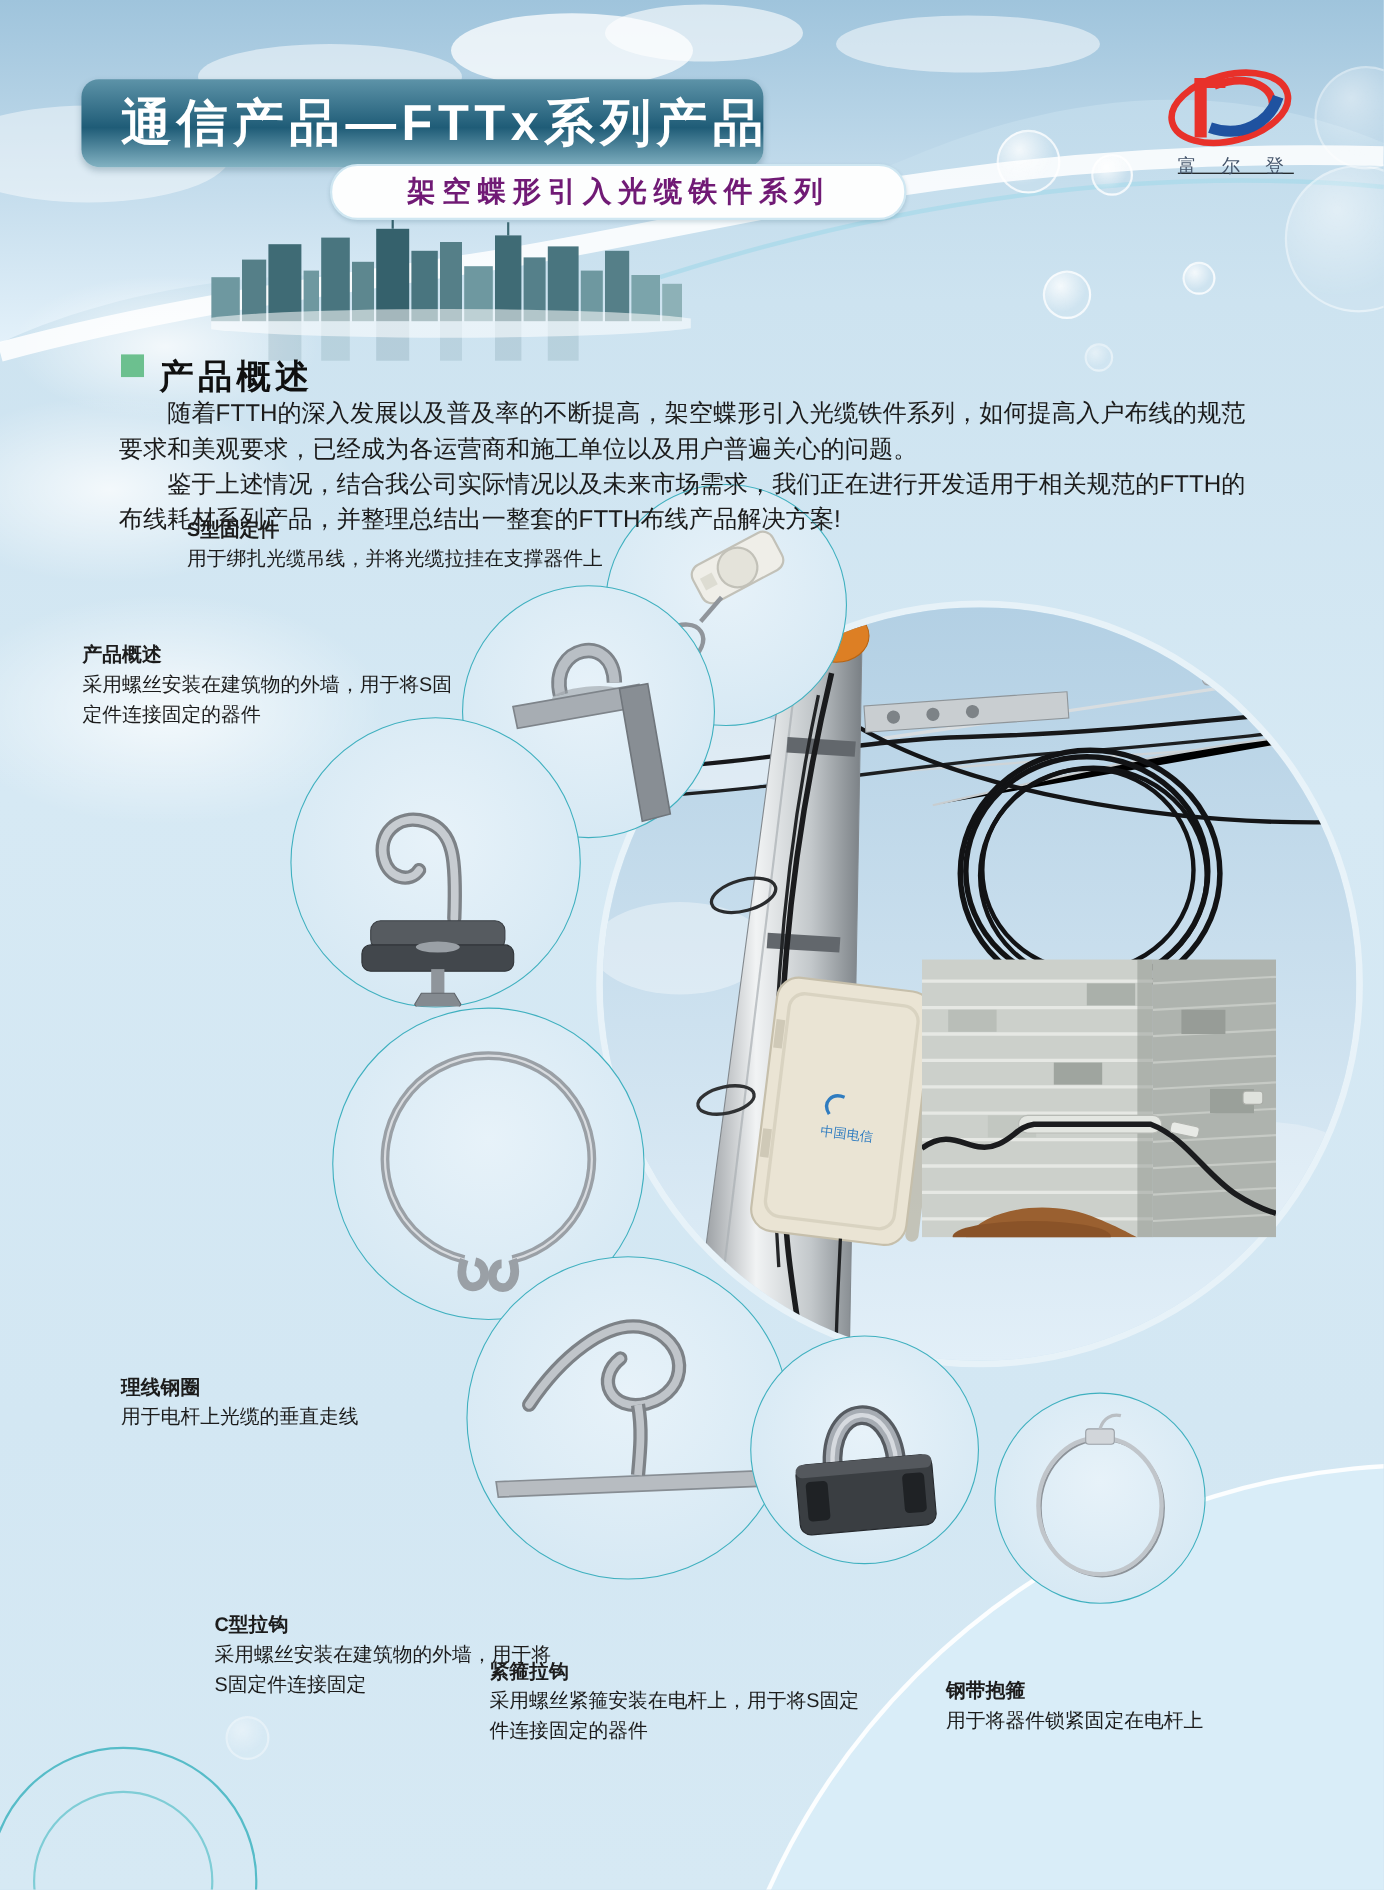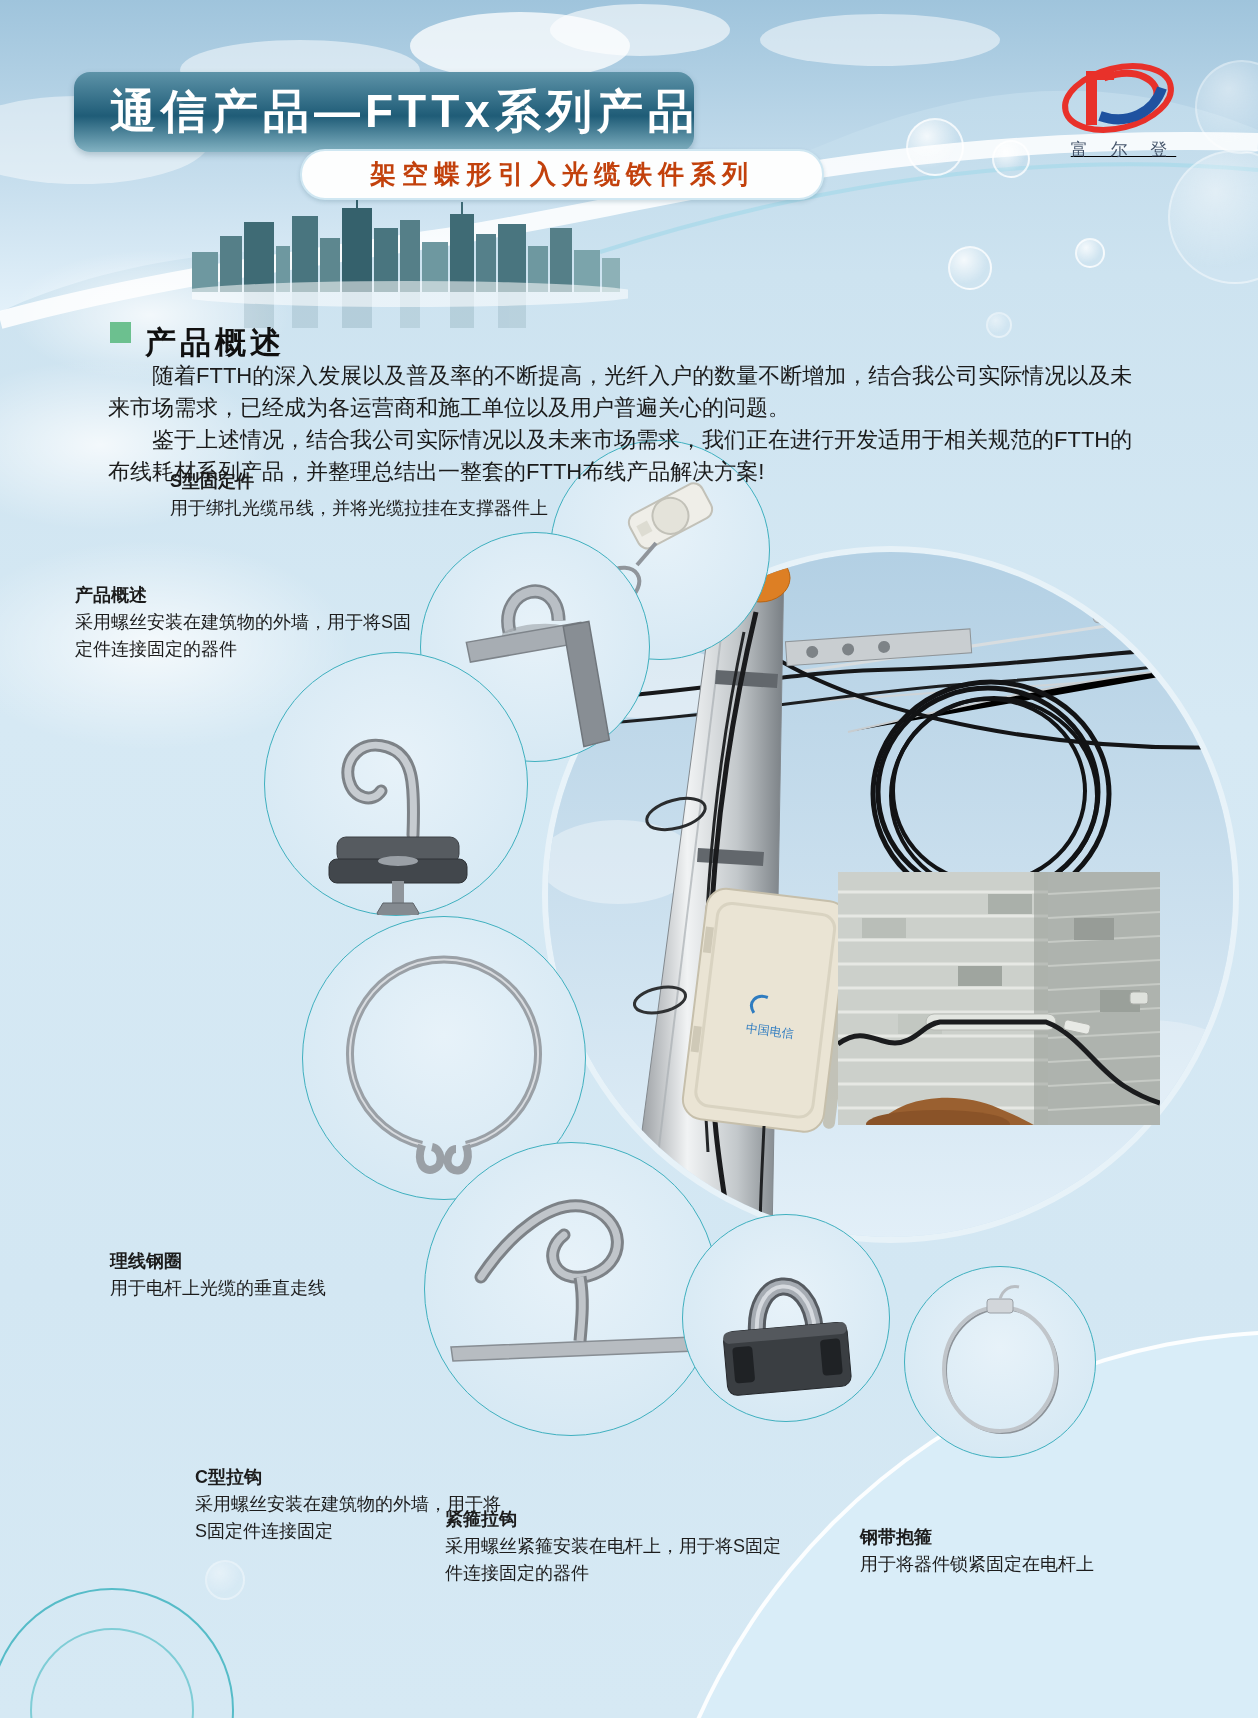--- a/index.html
+++ b/index.html
@@ -15,7 +15,7 @@
   .pill{left:300px;top:149px;width:520px;height:47px;border-radius:25px;background:#fdfefe;z-index:3;
         border:2px solid #cfe7f2;box-shadow:0 2px 4px rgba(40,90,110,.2);
         display:flex;align-items:center;justify-content:center;}
-  .pill-text{color:#c2410c;font-size:26px;font-weight:bold;letter-spacing:6px;font-family:"Liberation Serif",serif;white-space:nowrap;}
+  .pill-text{color:#701a75;font-size:26px;font-weight:bold;letter-spacing:6px;font-family:"Liberation Serif",serif;white-space:nowrap;}
   .logo{left:1046px;top:58px;width:146px;height:112px;z-index:3;text-align:center;text-decoration:underline;}
   .logo-text{font-size:17px;letter-spacing:9px;color:#44546a;margin-top:-4px;padding-left:9px;}
   

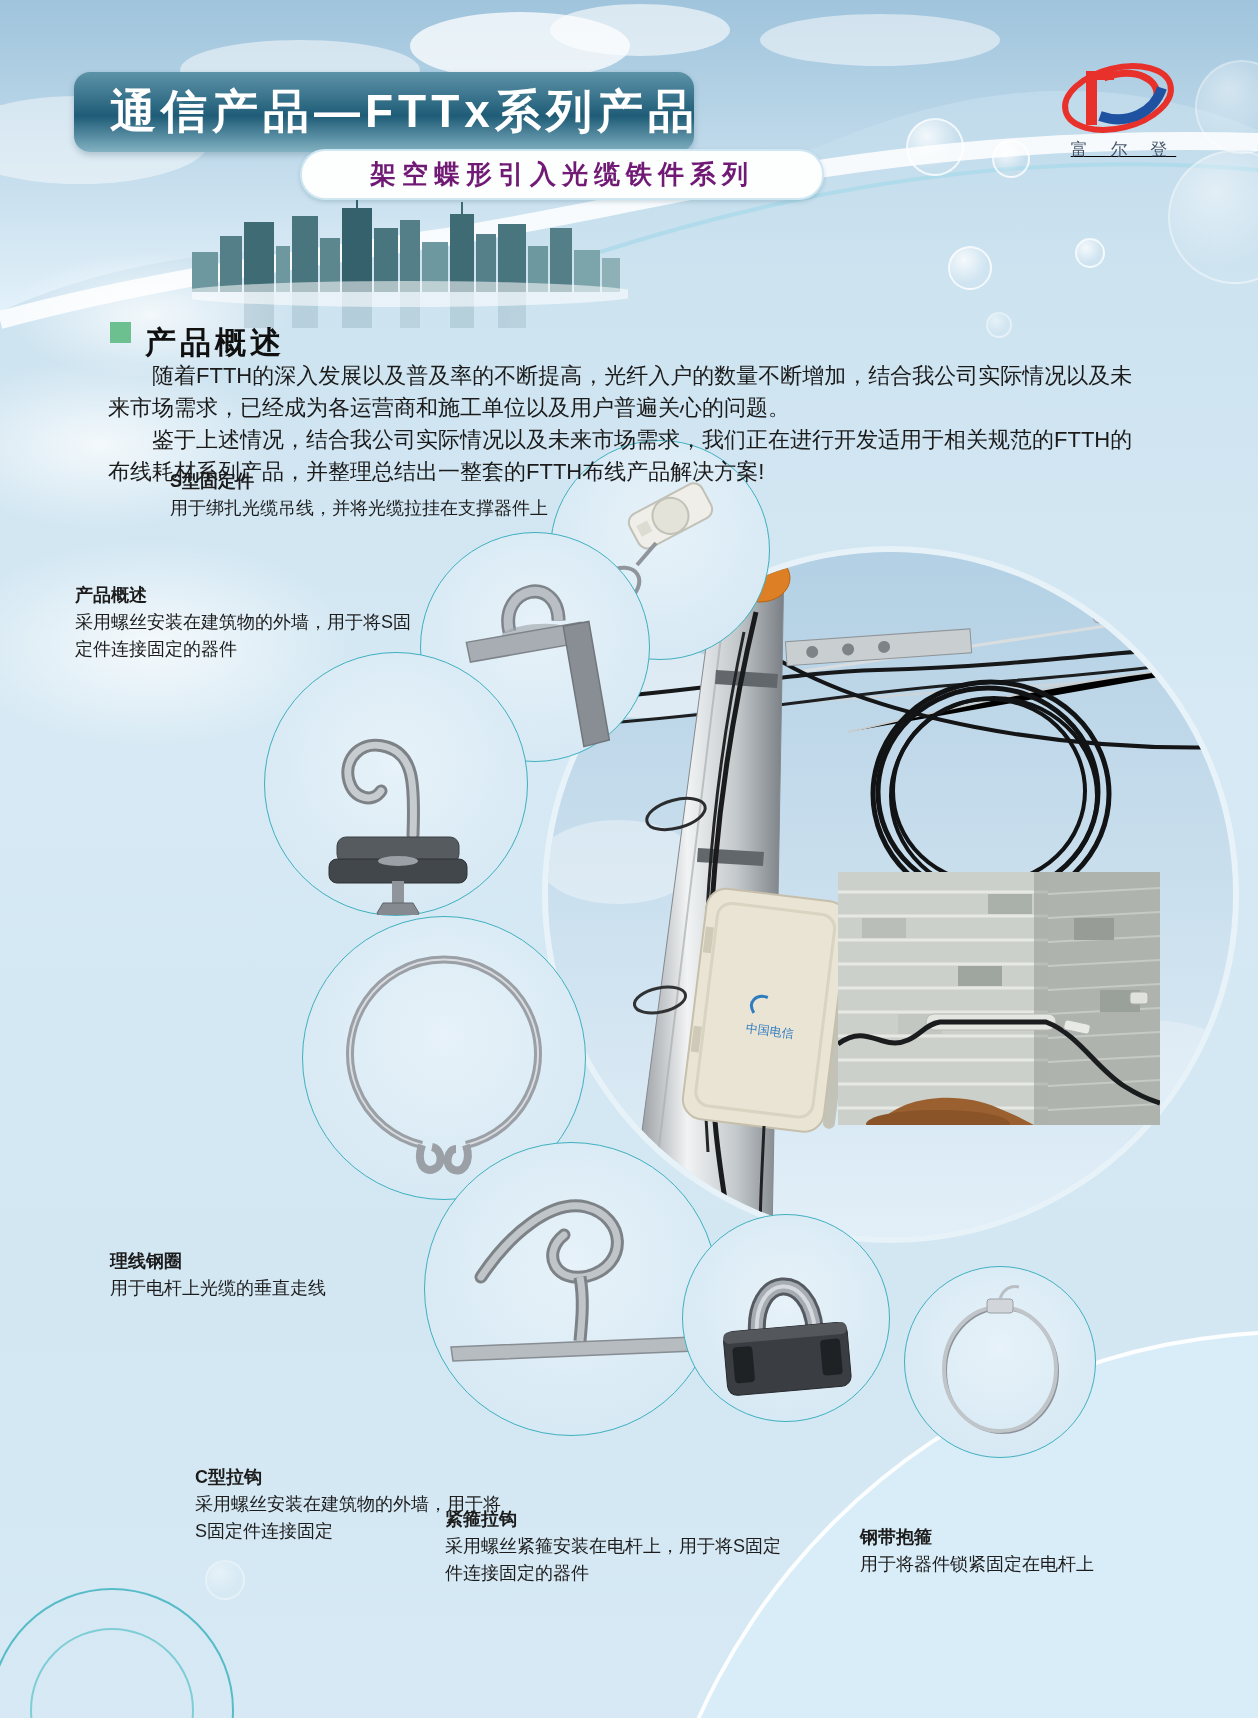--- a/index.html
+++ b/index.html
@@ -135,7 +135,7 @@
     <span class="sec-title">产品概述</span>
   </div>
   <div class="abs overview">
-    <p>随着FTTH的深入发展以及普及率的不断提高，光纤入户的数量不断增加，结合我公司实际情况以及未来市场需求，已经成为各运营商和施工单位以及用户普遍关心的问题。</p>
+    <p>随着FTTH的深入发展以及普及率的不断提高，架空蝶形引入光缆铁件系列，如何提高入户布线的规范要求和美观要求，已经成为各运营商和施工单位以及用户普遍关心的问题。</p>
     <p>鉴于上述情况，结合我公司实际情况以及未来市场需求，我们正在进行开发适用于相关规范的FTTH的布线耗材系列产品，并整理总结出一整套的FTTH布线产品解决方案!</p>
   </div>
 

